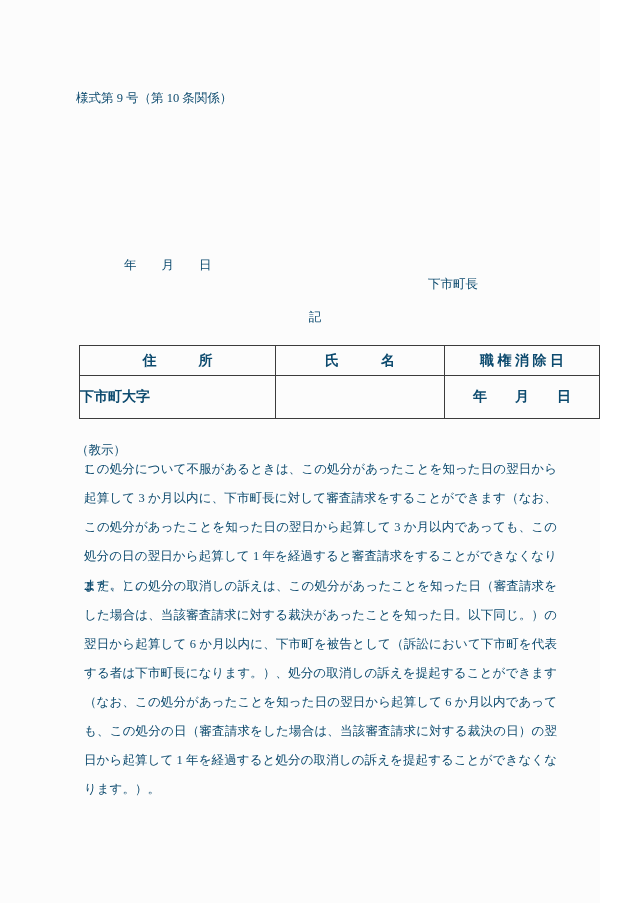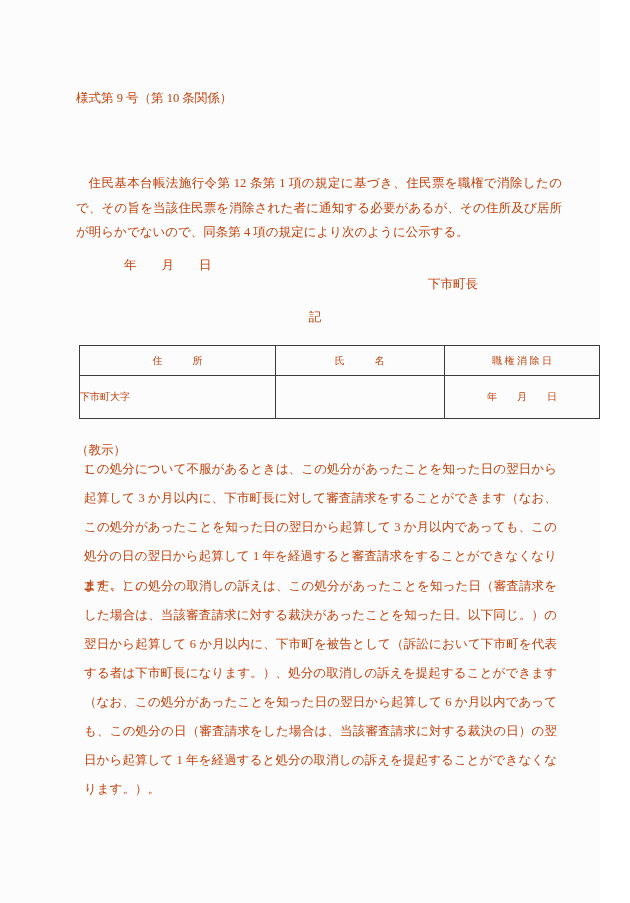--- a/index.html
+++ b/index.html
@@ -13,7 +13,7 @@
     height: 903px;
     background: #fcfcfc;
     font-family: "Liberation Serif", "DejaVu Serif", serif;
-    color: #c2410c;
+    color: #0c4a6e;
     font-size: 12.5px;
     overflow: hidden;
   }

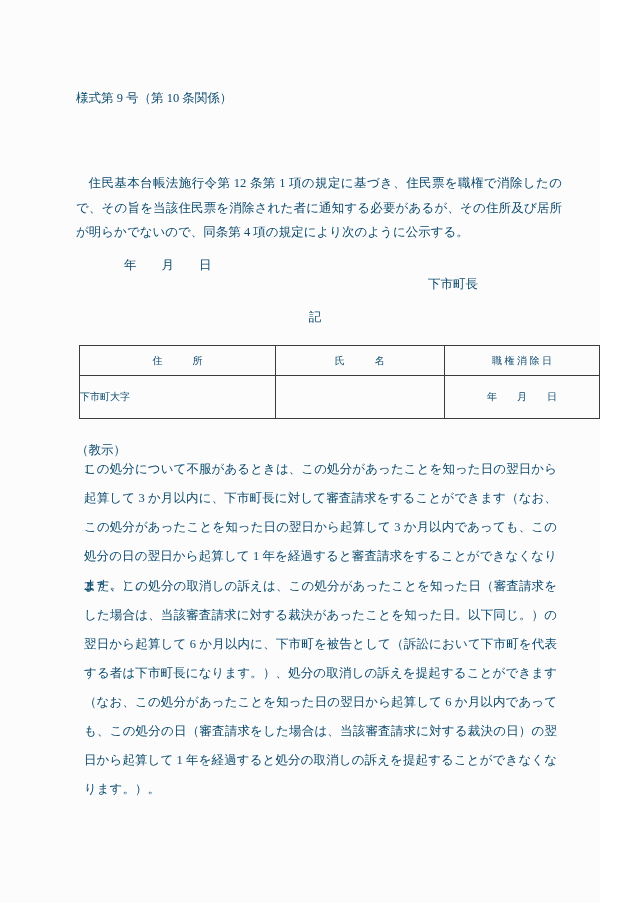--- a/index.html
+++ b/index.html
@@ -91,7 +91,6 @@
   <div class="abs" id="form-number">様式第 9 号（第 10 条関係）</div>
 
 
-  <p class="abs" id="body-paragraph">住民基本台帳法施行令第 12 条第 1 項の規定に基づき、住民票を職権で消除したので、その旨を当該住民票を消除された者に通知する必要があるが、その住所及び居所が明らかでないので、同条第 4 項の規定により次のように公示する。</p>
 
   <div class="abs" id="date-line">年　　月　　日</div>
 

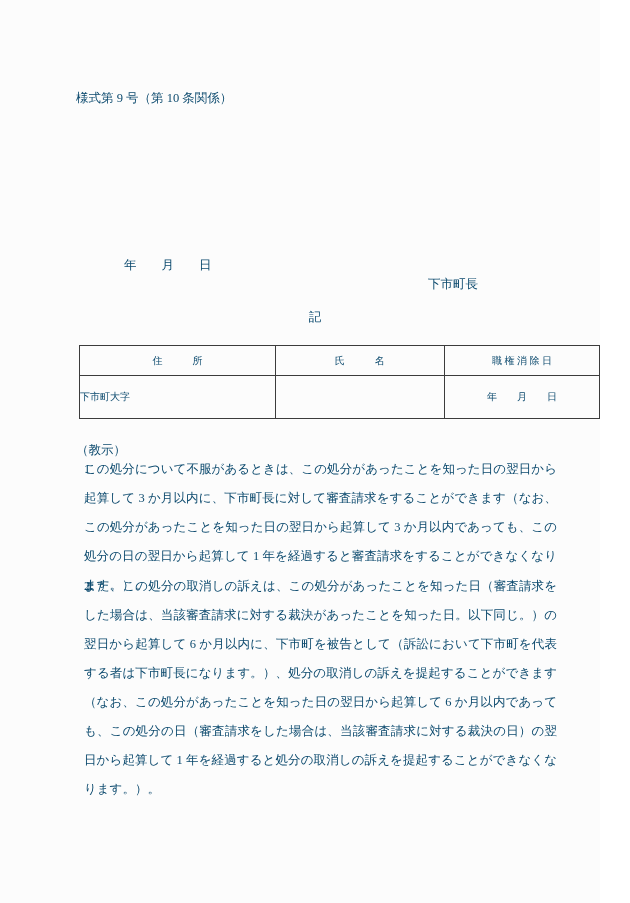--- a/index.html
+++ b/index.html
@@ -51,8 +51,8 @@
   }
   #removal-table th, #removal-table td {
     border: 1px solid #3c3c3c;
-    font-weight: normal;
-    font-size: 10px;
+    font-weight: bold;
+    font-size: 14px;
     padding: 0;
     background: transparent;
   }

